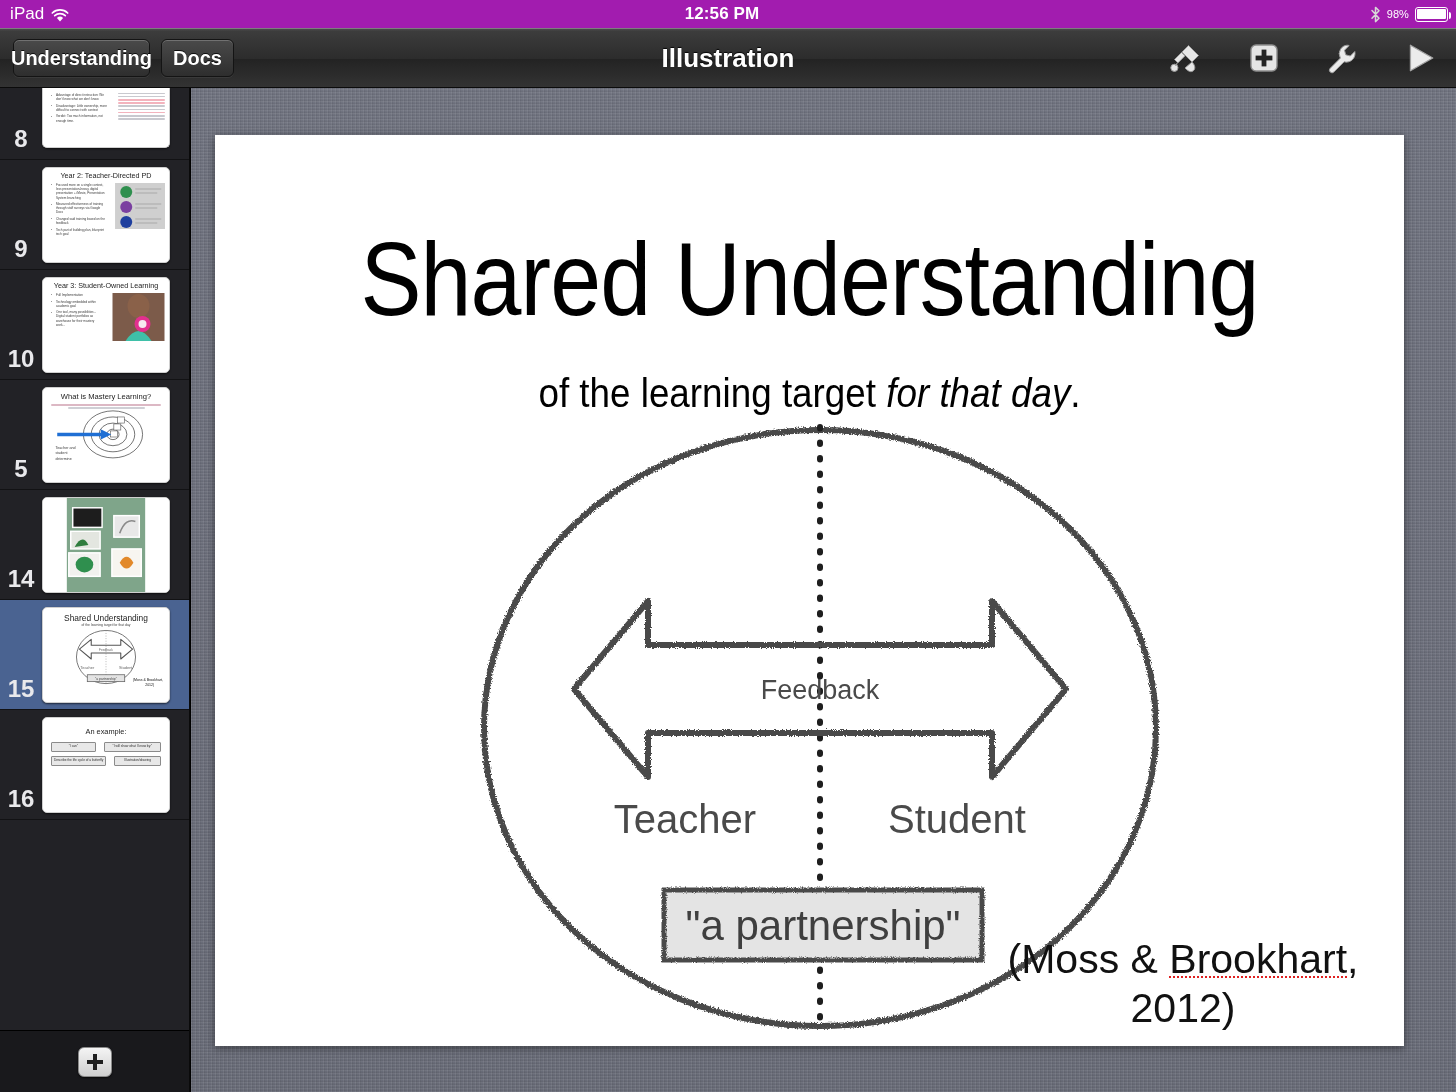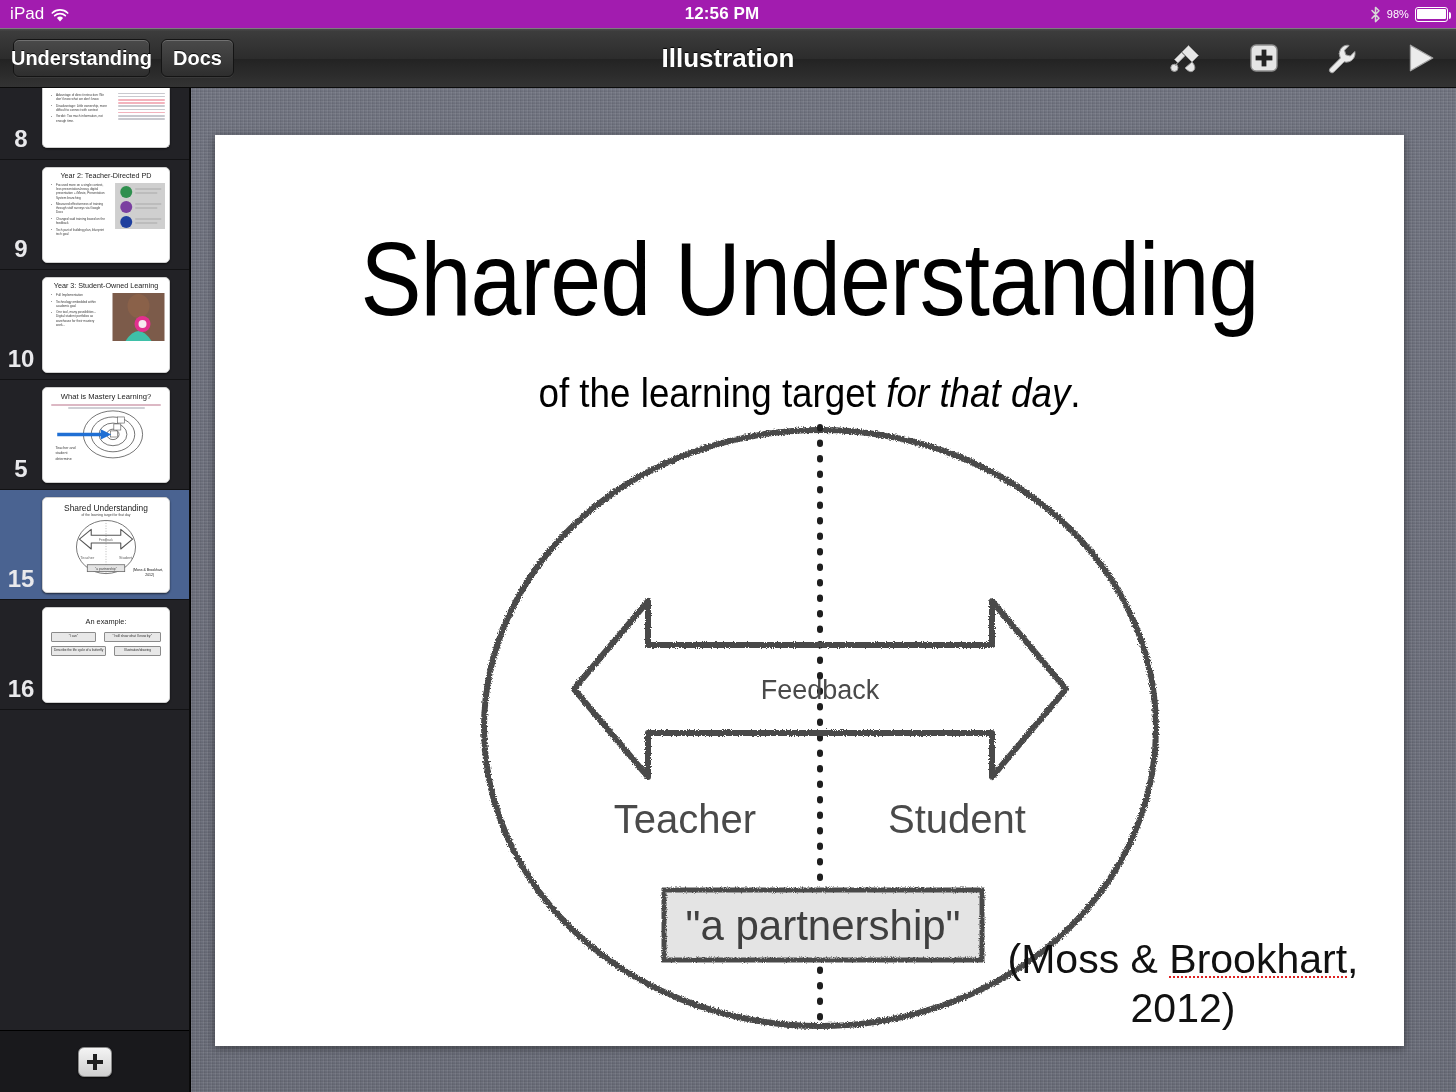--- a/index.html
+++ b/index.html
@@ -355,6 +355,24 @@
 
 
 
+      <div class="slide-row">
+        <div class="slide-num">14</div>
+        <div class="thumb">
+          <svg viewBox="0 0 128 96" style="width:100%;height:100%">
+            <rect width="128" height="96" fill="#fff"></rect>
+            <rect x="24" y="0" width="80" height="96" fill="#7fa58a"></rect>
+            <rect x="30" y="10" width="30" height="20" fill="#1d1d1d" stroke="#fff" stroke-width="1.5"></rect>
+            <rect x="72" y="18" width="26" height="22" fill="#e8e8e8" stroke="#fff" stroke-width="1.5"></rect>
+            <path d="M78 36 q6 -16 16 -12" stroke="#8a8a8a" stroke-width="1.6" fill="none"></path>
+            <rect x="28" y="34" width="30" height="18" fill="#e3e6e0" stroke="#fff" stroke-width="1.5"></rect>
+            <path d="M32 50 q8 -14 14 -2" fill="#2f7d3e"></path>
+            <rect x="26" y="56" width="32" height="24" fill="#f1f1ee" stroke="#fff" stroke-width="1.5"></rect>
+            <ellipse cx="42" cy="68" rx="9" ry="8" fill="#2f8f4e"></ellipse>
+            <rect x="70" y="52" width="30" height="28" fill="#f7f5f0" stroke="#fff" stroke-width="1.5"></rect>
+            <path d="M78 66 q7 -12 14 0 q-7 12 -14 0z" fill="#e2892a"></path>
+          </svg>
+        </div>
+      </div>
 
       <div class="slide-row selected">
         <div class="slide-num">15</div>

